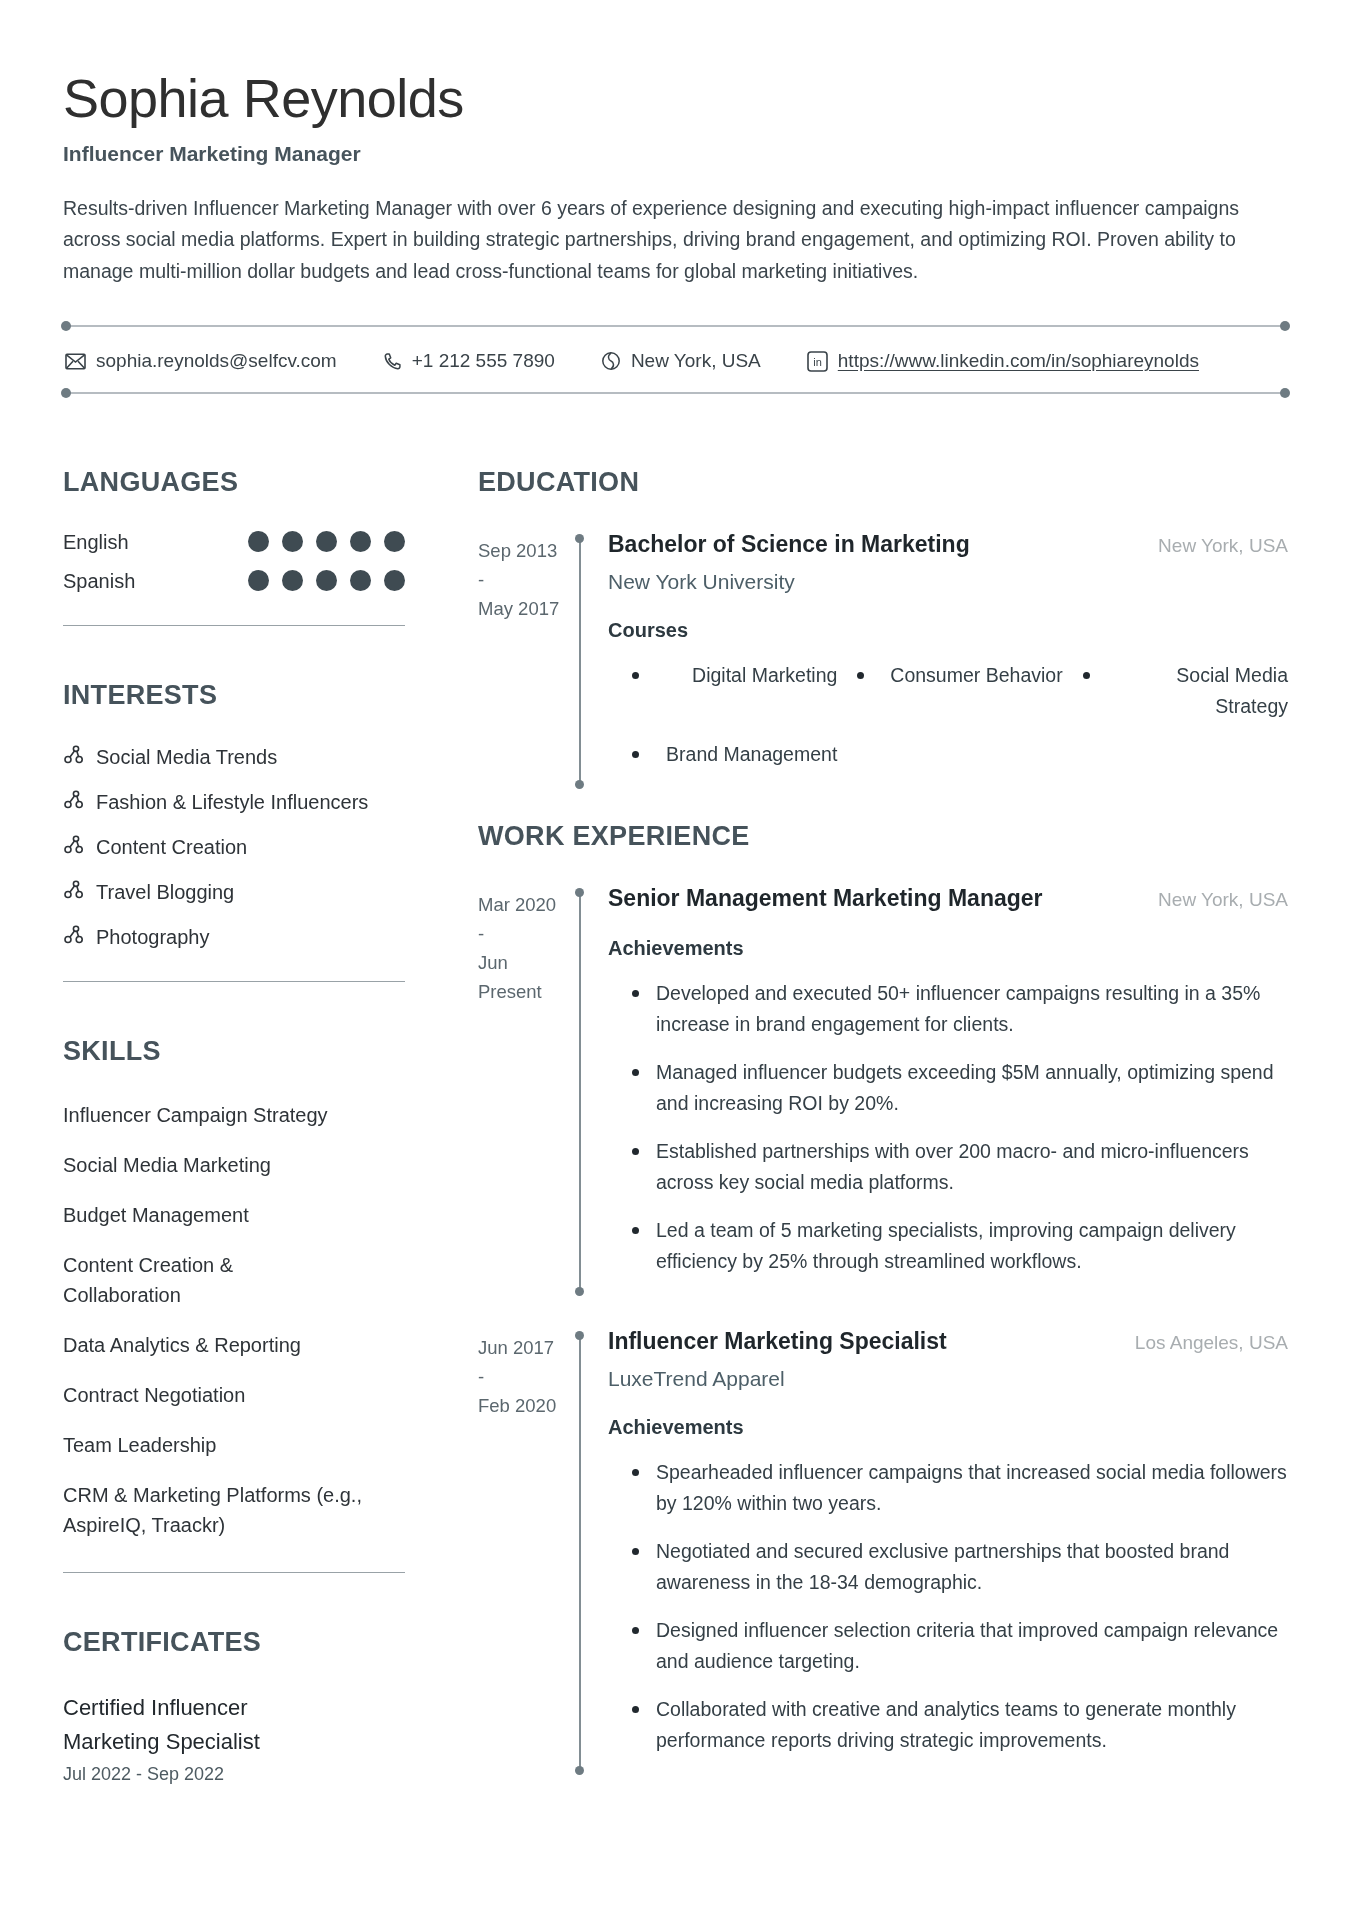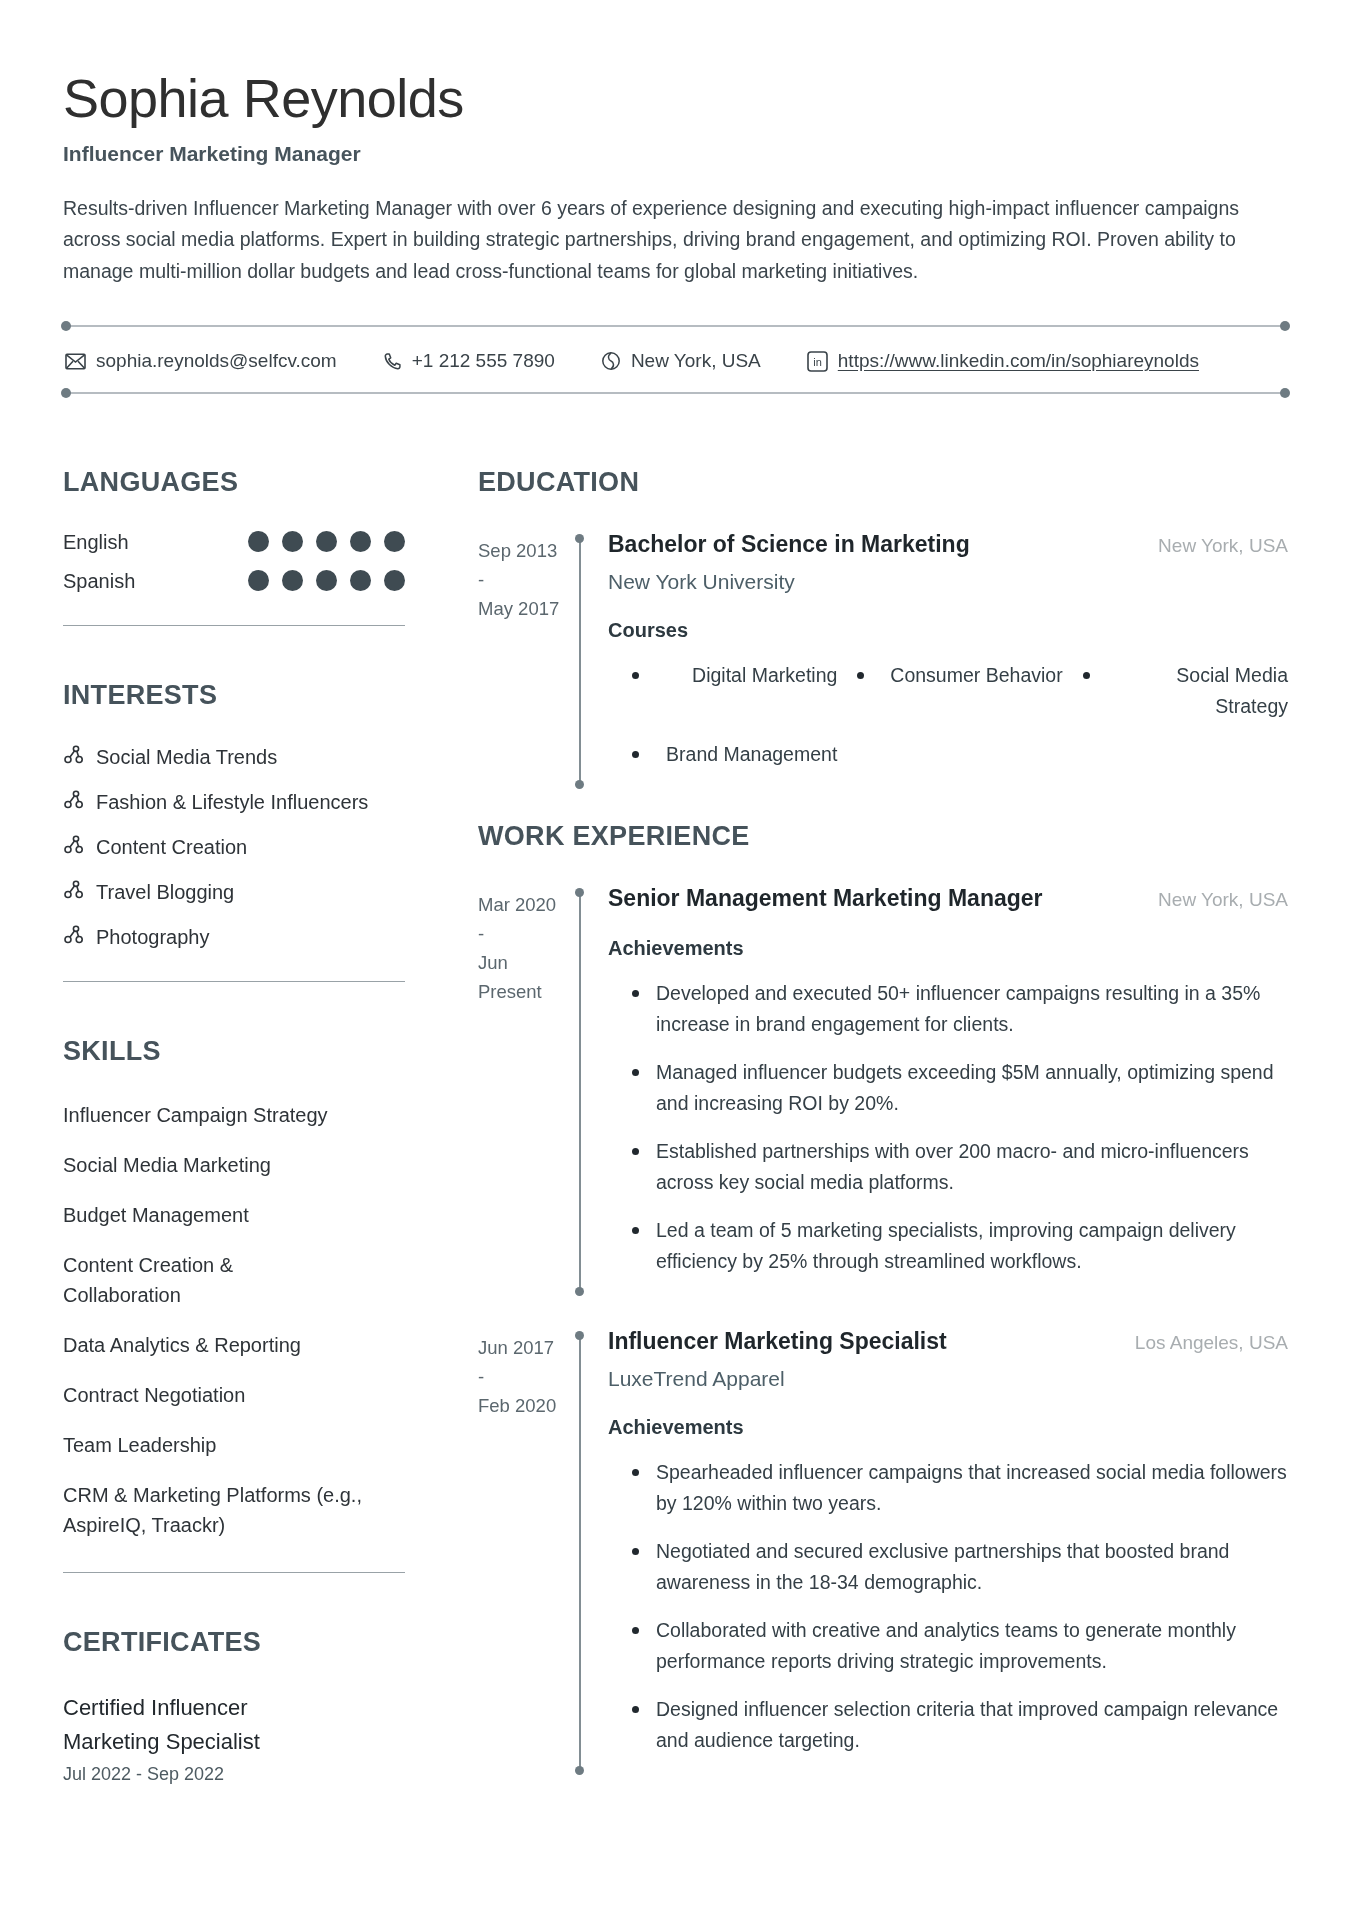--- a/index.html
+++ b/index.html
@@ -331,8 +331,8 @@
             <ul class="blist">
               <li>Spearheaded influencer campaigns that increased social media followers by 120% within two years.</li>
               <li>Negotiated and secured exclusive partnerships that boosted brand awareness in the 18-34 demographic.</li>
+              <li>Designed influencer selection criteria that improved campaign relevance and audience targeting.</li>
               <li>Collaborated with creative and analytics teams to generate monthly performance reports driving strategic improvements.</li>
-              <li>Designed influencer selection criteria that improved campaign relevance and audience targeting.</li>
             </ul>
           </div>
         </div>

